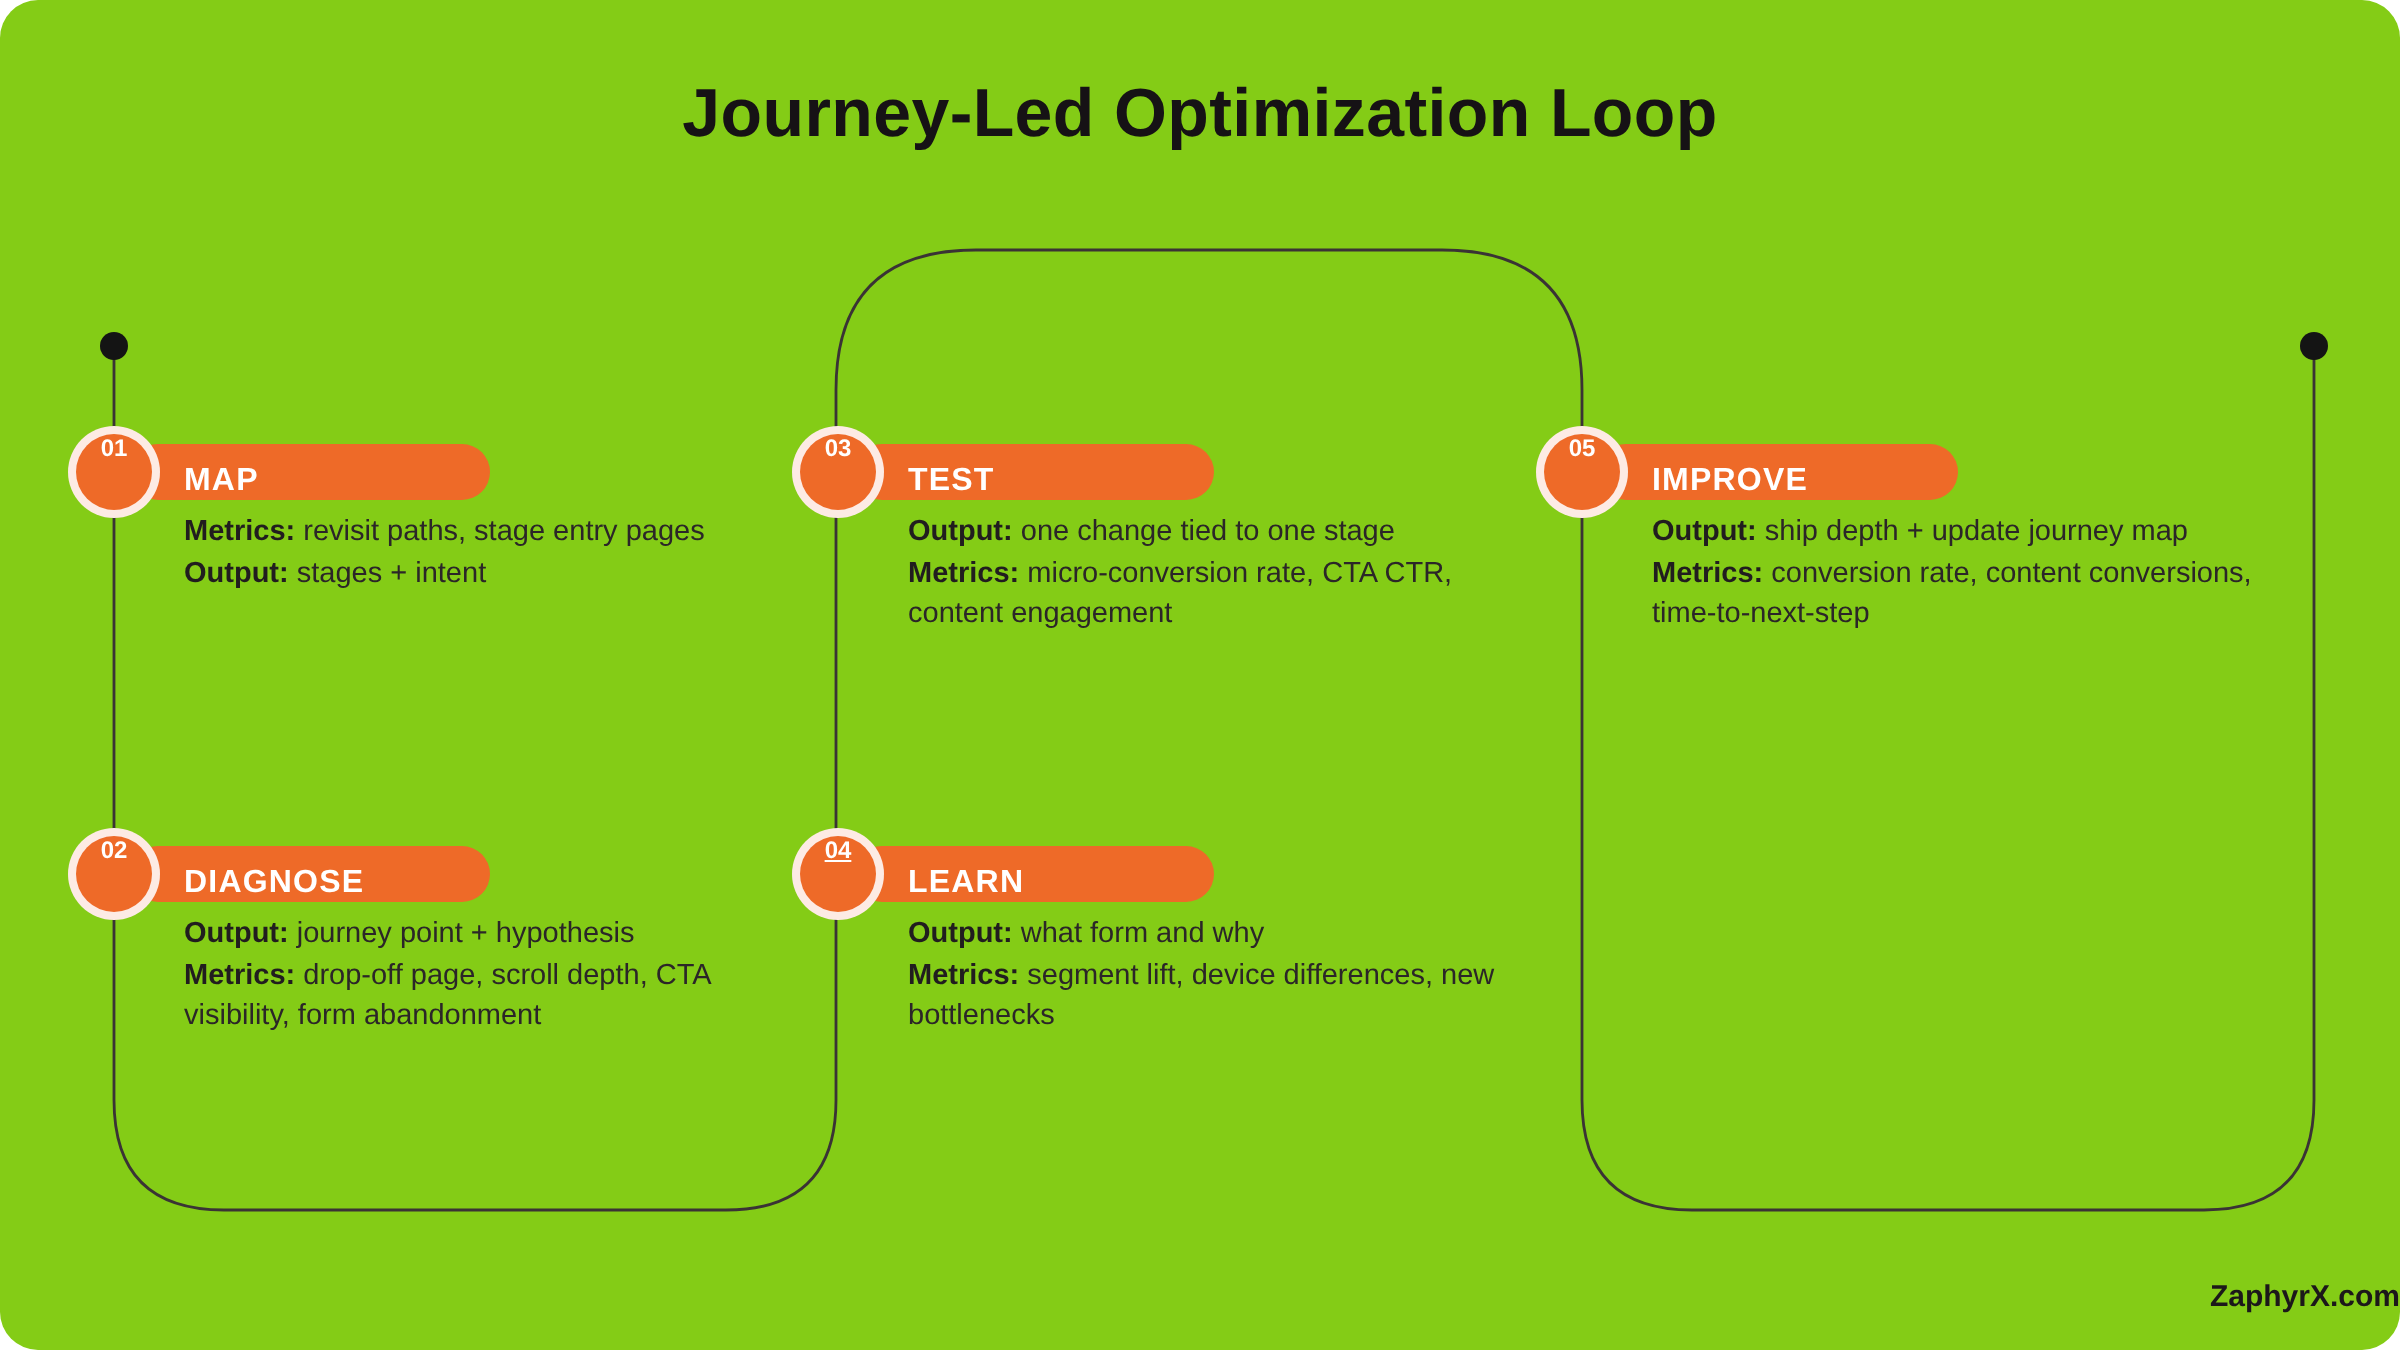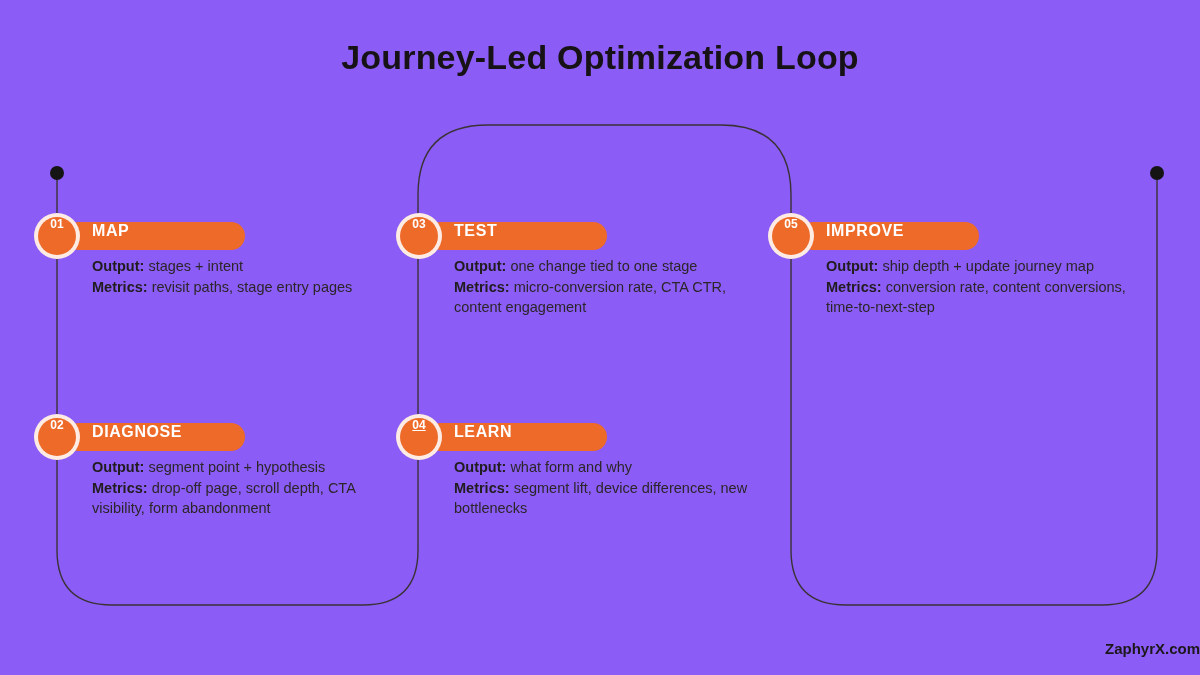--- a/index.html
+++ b/index.html
@@ -11,8 +11,9 @@
     position:relative;
     width:1200px;
     height:675px;
-    background:#8b5cf6;
+    background:#84cc16;
     overflow:hidden;
+    border-radius:19px;
   }
   .page-title{
     position:absolute;

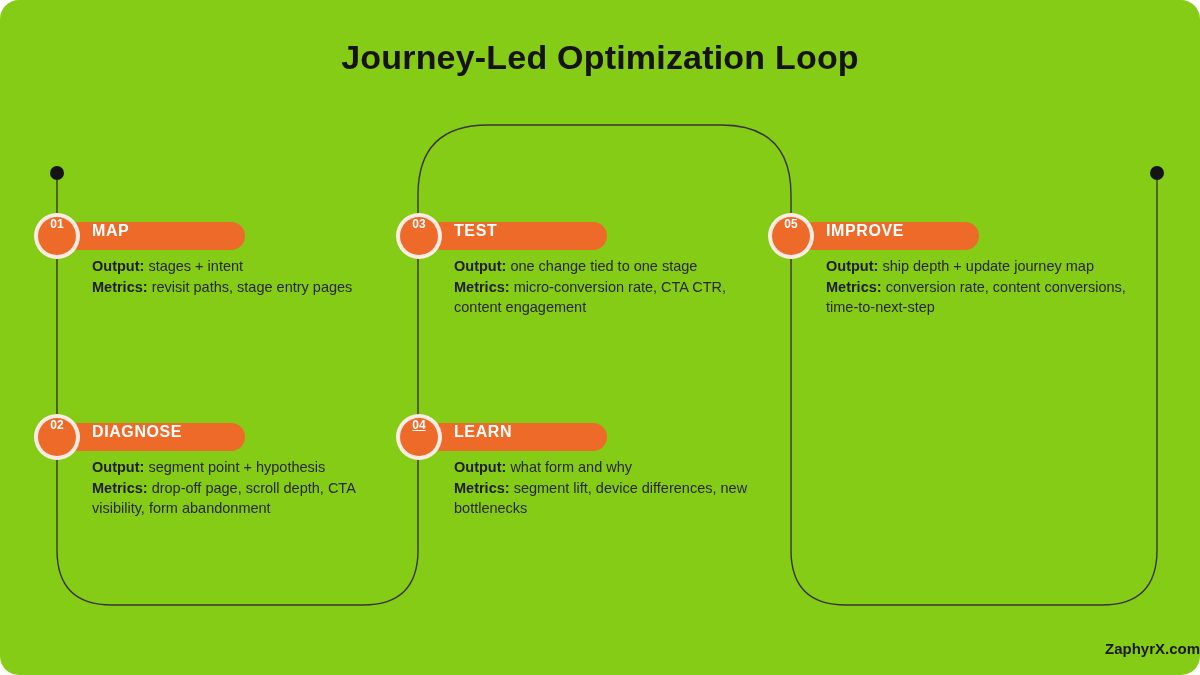--- a/index.html
+++ b/index.html
@@ -41,7 +41,7 @@
     background:#ee6a28;
     border-radius:14px;
     display:flex;
-    align-items:flex-start;
+    align-items:flex-end;
   }
   .pill-label{
     color:#ffffff;

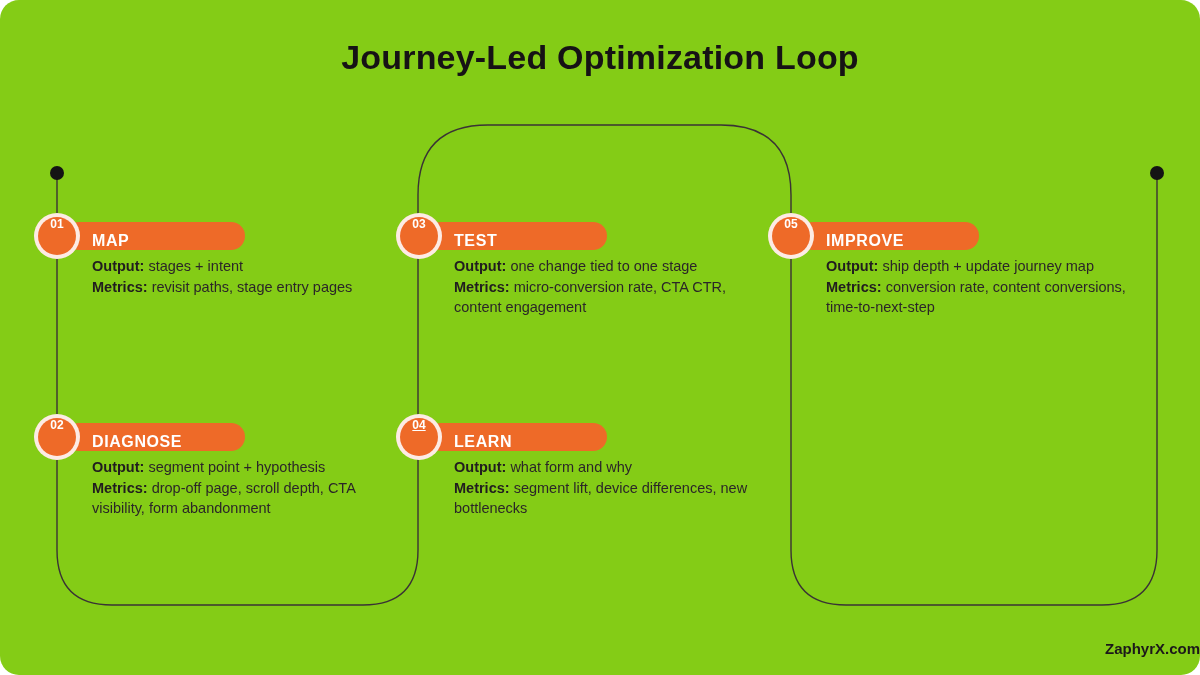--- a/index.html
+++ b/index.html
@@ -104,8 +104,8 @@
       <span>01</span>
     </div>
     <div class="desc" style="left:27px; width:305px;">
+      <p><b>Metrics:</b> <span>revisit paths, stage entry pages</span></p>
       <p><b>Output:</b> <span>stages + intent</span></p>
-      <p><b>Metrics:</b> <span>revisit paths, stage entry pages</span></p>
     </div>
   </div>
 

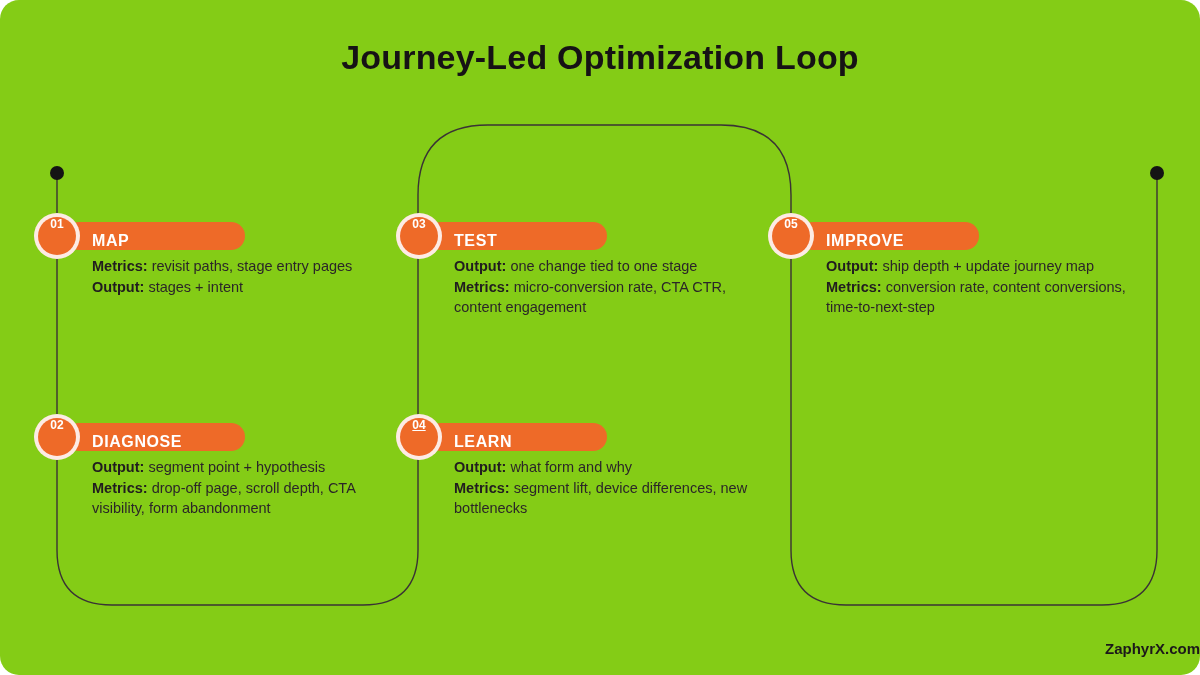--- a/index.html
+++ b/index.html
@@ -117,7 +117,7 @@
       <span>02</span>
     </div>
     <div class="desc" style="left:27px; width:295px;">
-      <p><b>Output:</b> <span>segment point + hypothesis</span></p>
+      <p><b>Output:</b> <span>journey point + hypothesis</span></p>
       <p><b>Metrics:</b> <span>drop-off page, scroll depth, CTA visibility, form abandonment</span></p>
     </div>
   </div>

